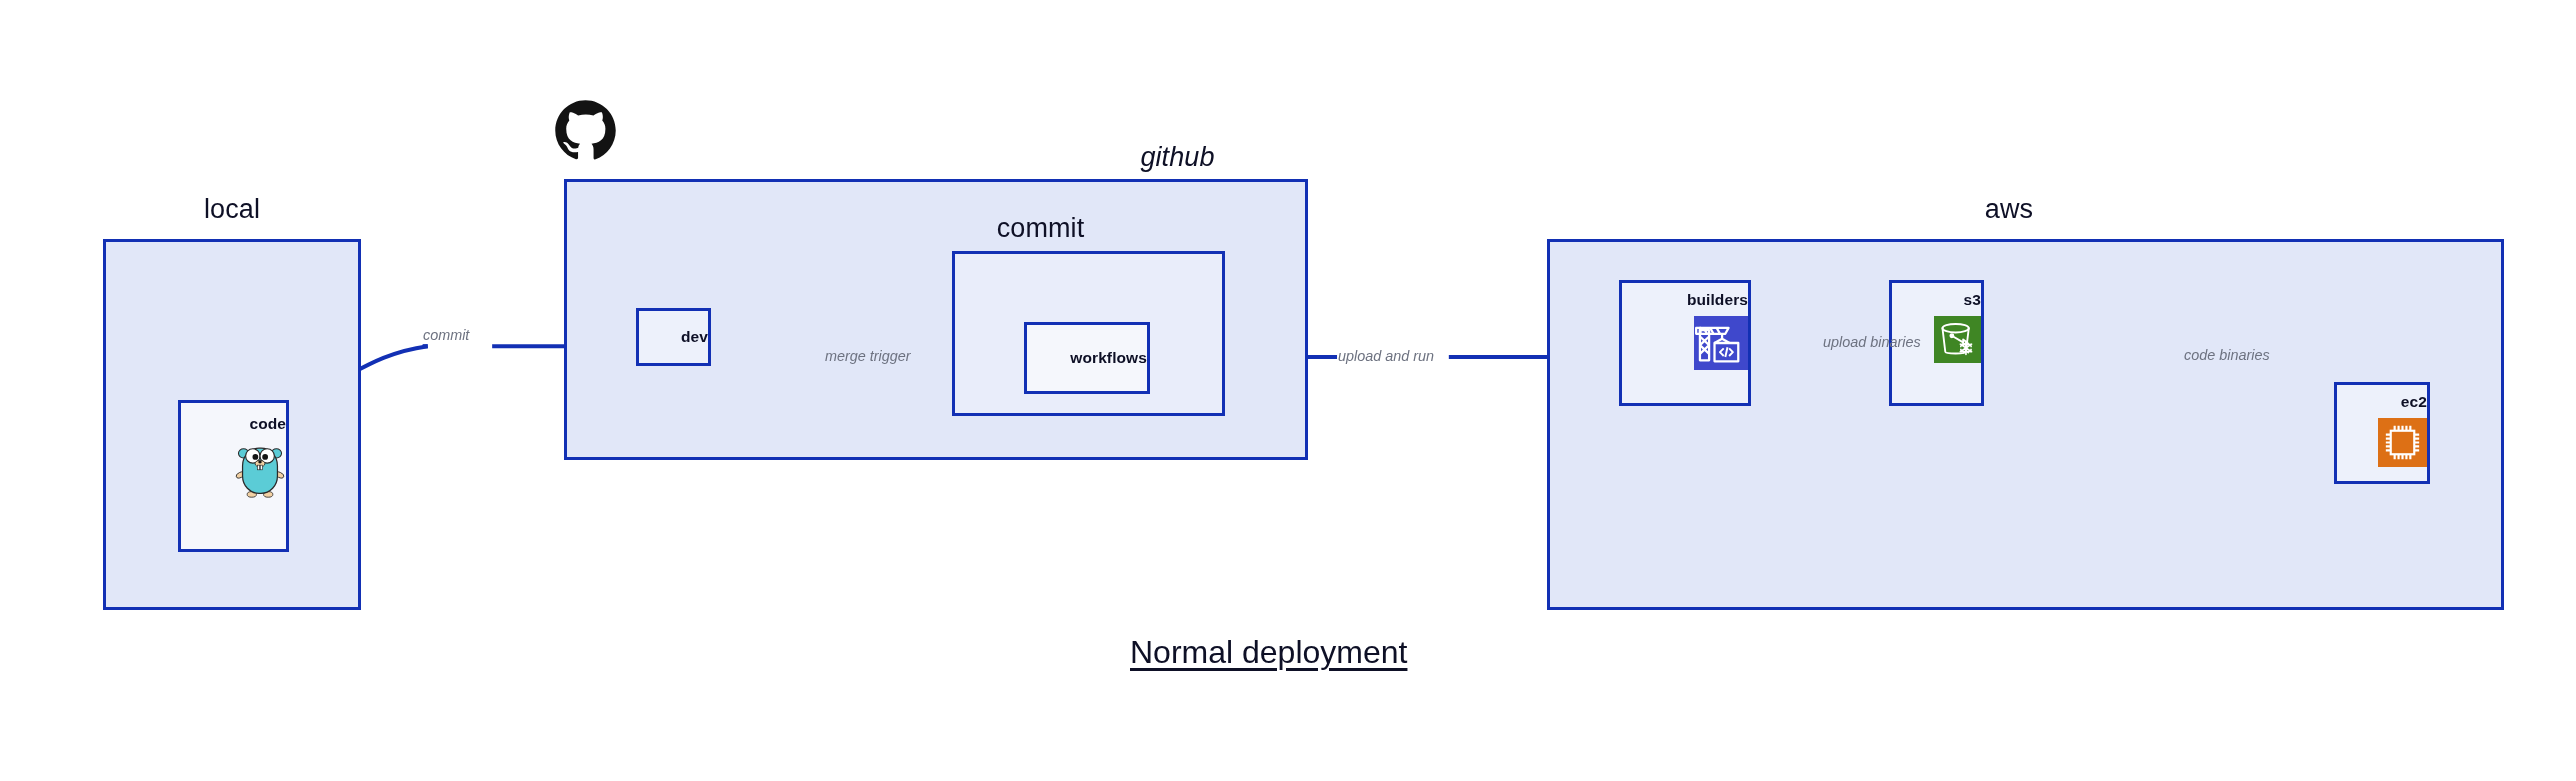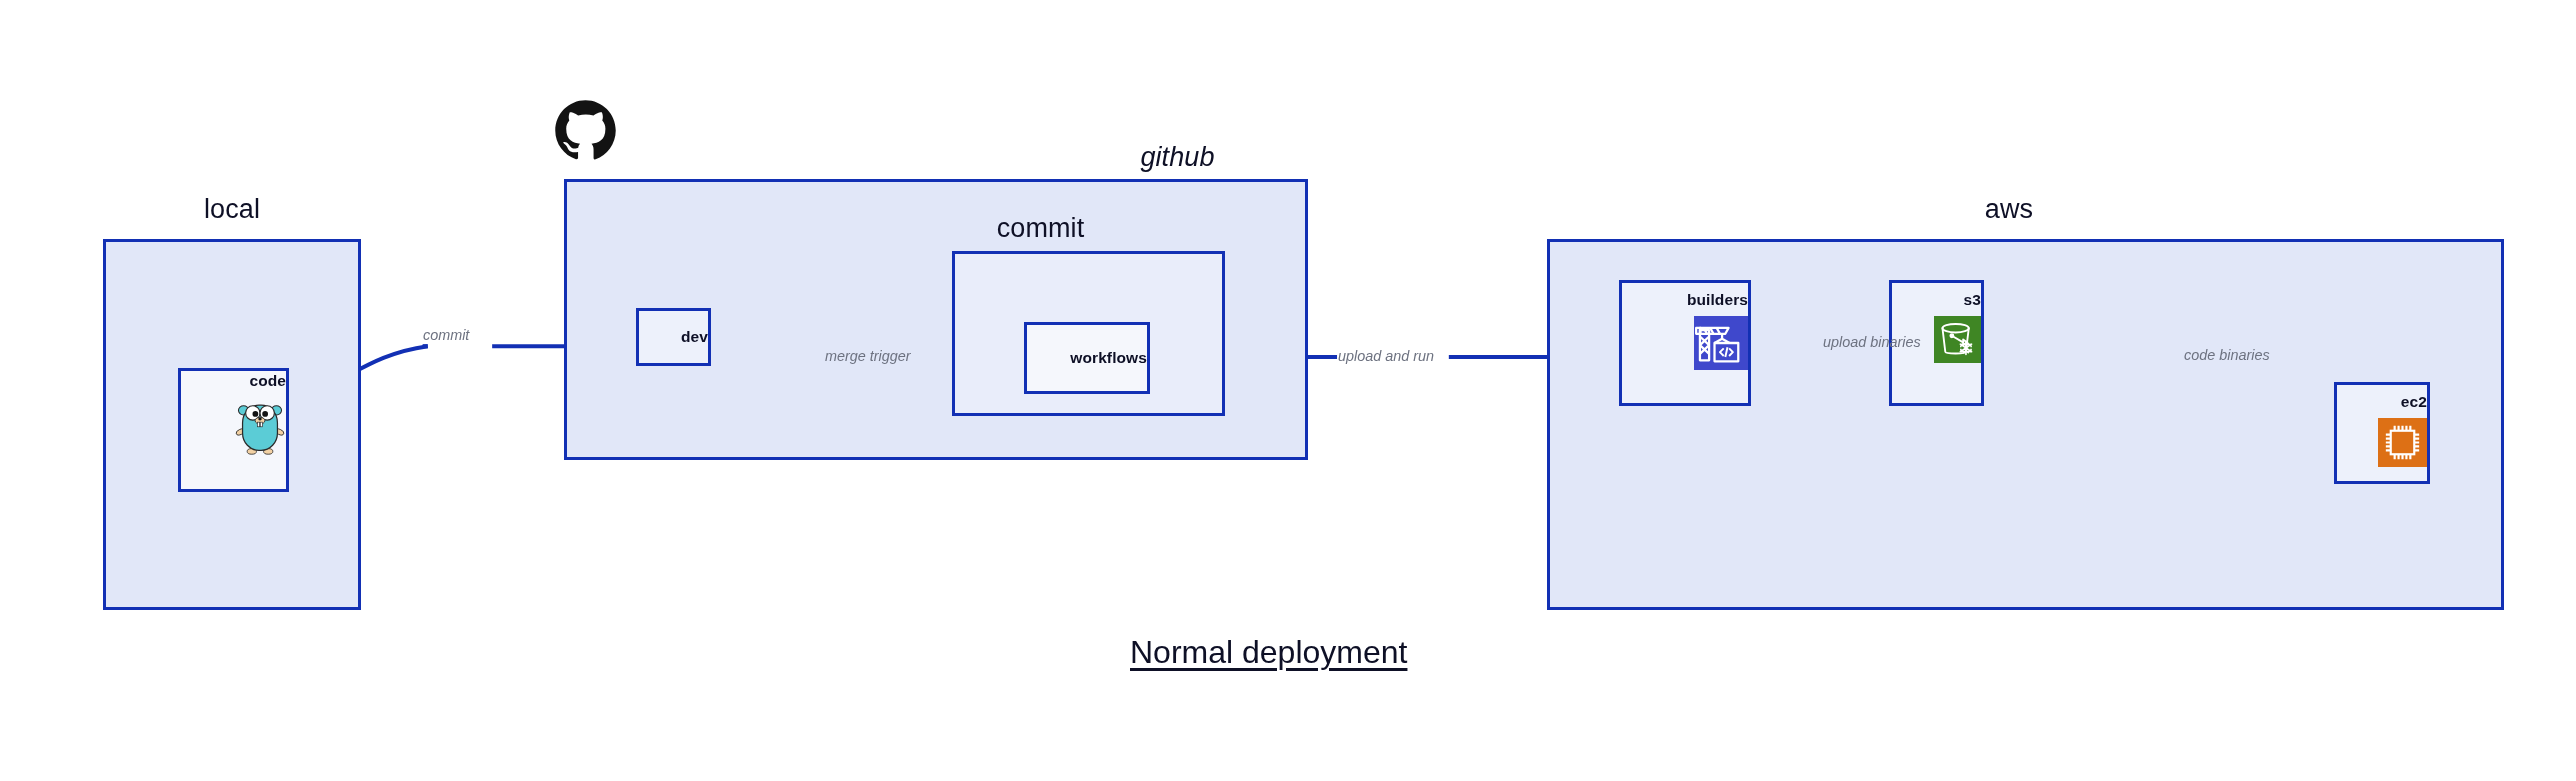--- a/index.html
+++ b/index.html
@@ -150,7 +150,7 @@
 
   <div class="group-box" style="left:103px; top:239px; width:258px; height:371px;"></div>
 
-  <div class="node-box pale" style="left:178px; top:368px; width:111px; height:124px; padding-top:2px;">
+  <div class="node-box pale" style="left:178px; top:400px; width:111px; height:152px; padding-top:13px;">
     <span class="node-title">code</span>
     <span class="node-icon" style="margin-top:7.2px;">
       <svg width="52" height="59" viewBox="0 0 100 115" xmlns="http://www.w3.org/2000/svg">

